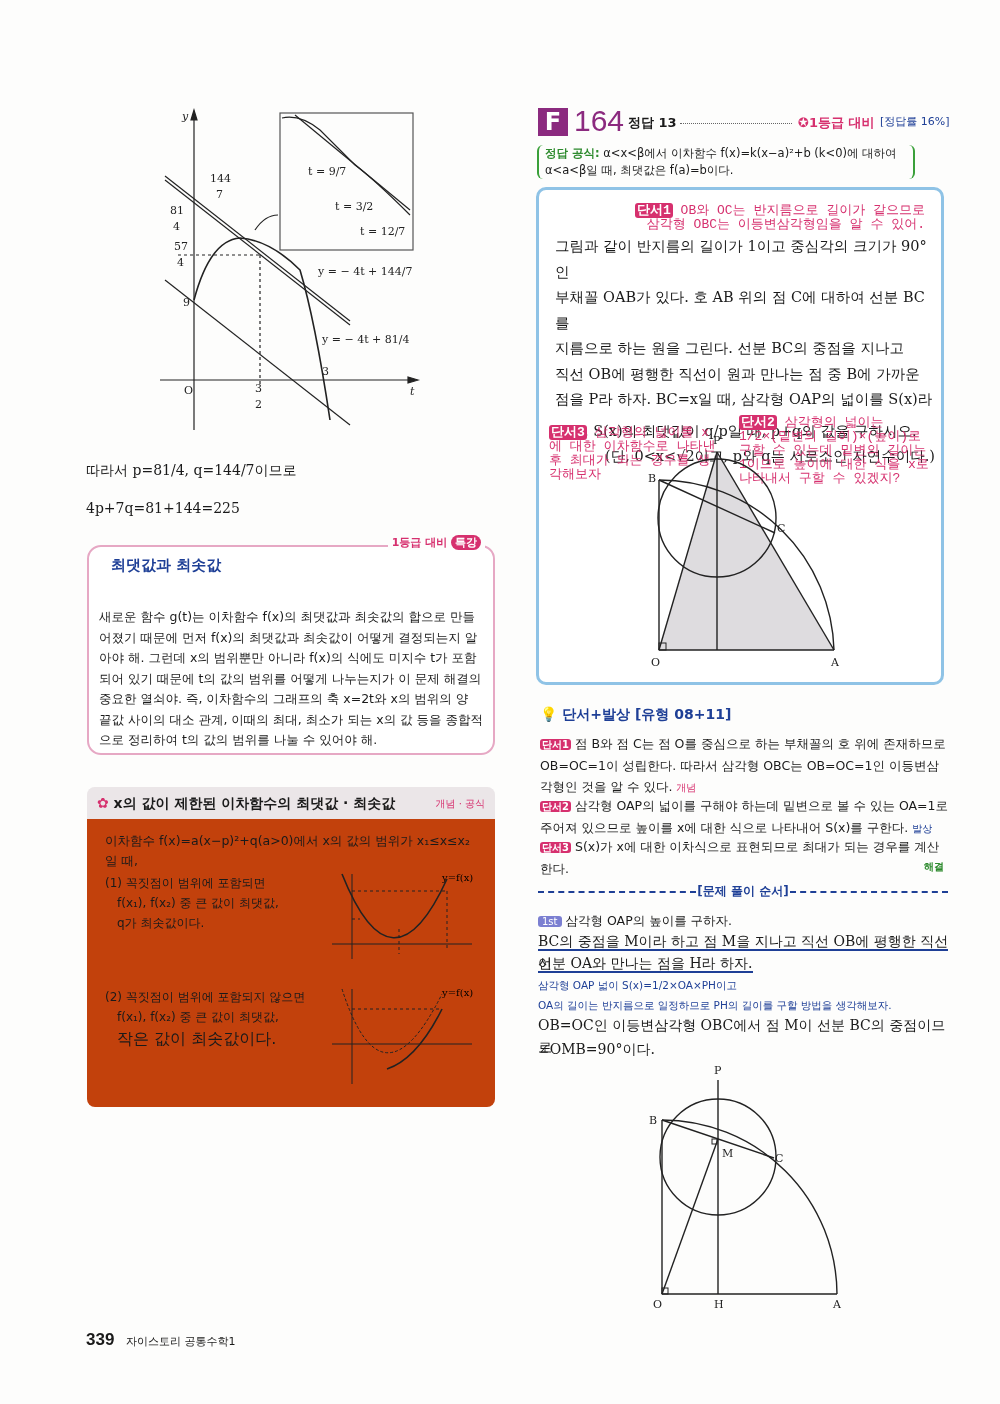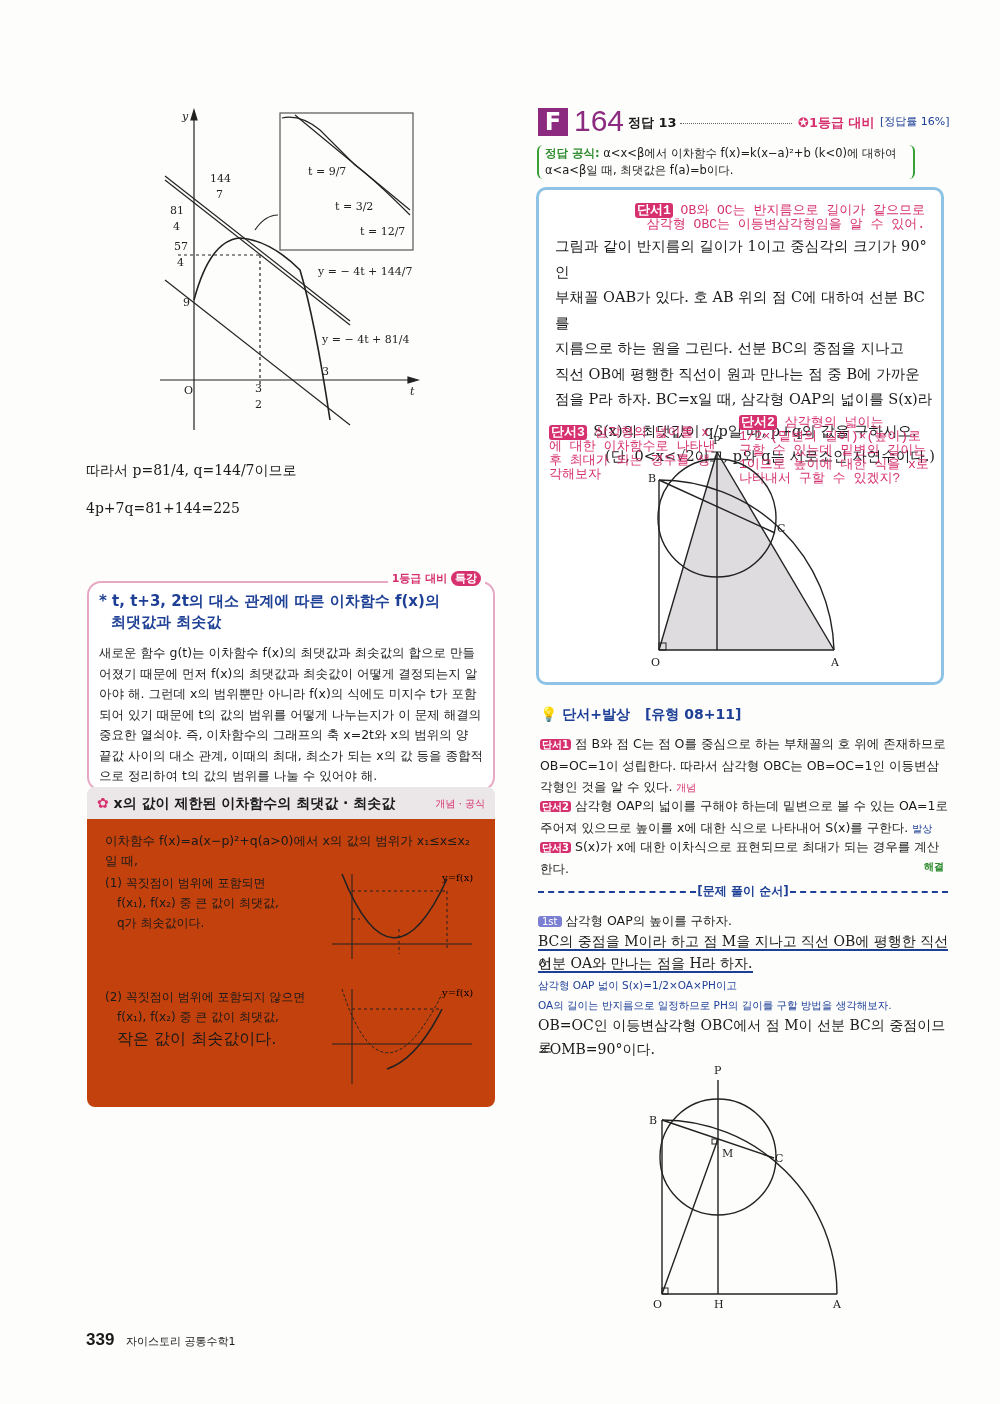--- a/index.html
+++ b/index.html
@@ -11,7 +11,7 @@
 
   
   .line-l { font-size: 14px; }
-  .tip-box { left: 87px; top: 545px; width: 408px; height: 210px; border: 2px solid #e6a8c4; border-radius: 14px; background: #fff; margin-top: 36px; }
+  .tip-box { left: 87px; top: 545px; width: 408px; height: 210px; border: 2px solid #e6a8c4; border-radius: 14px; background: #fff; }
   .tip-tag { right: 8px; top: -12px; font-size: 11px; background: #fdfdfc; padding: 0 4px; color: #d6306e; font-weight: bold; }
   .tip-tag .badge { display: inline-block; background: #d6306e; color: #fff; border-radius: 9px; padding: 0 4px; font-size: 11px; }
   .tip-title { left: 10px; top: 8px; font-size: 15px; color: #1e3f96; font-weight: bold; line-height: 1.4; }

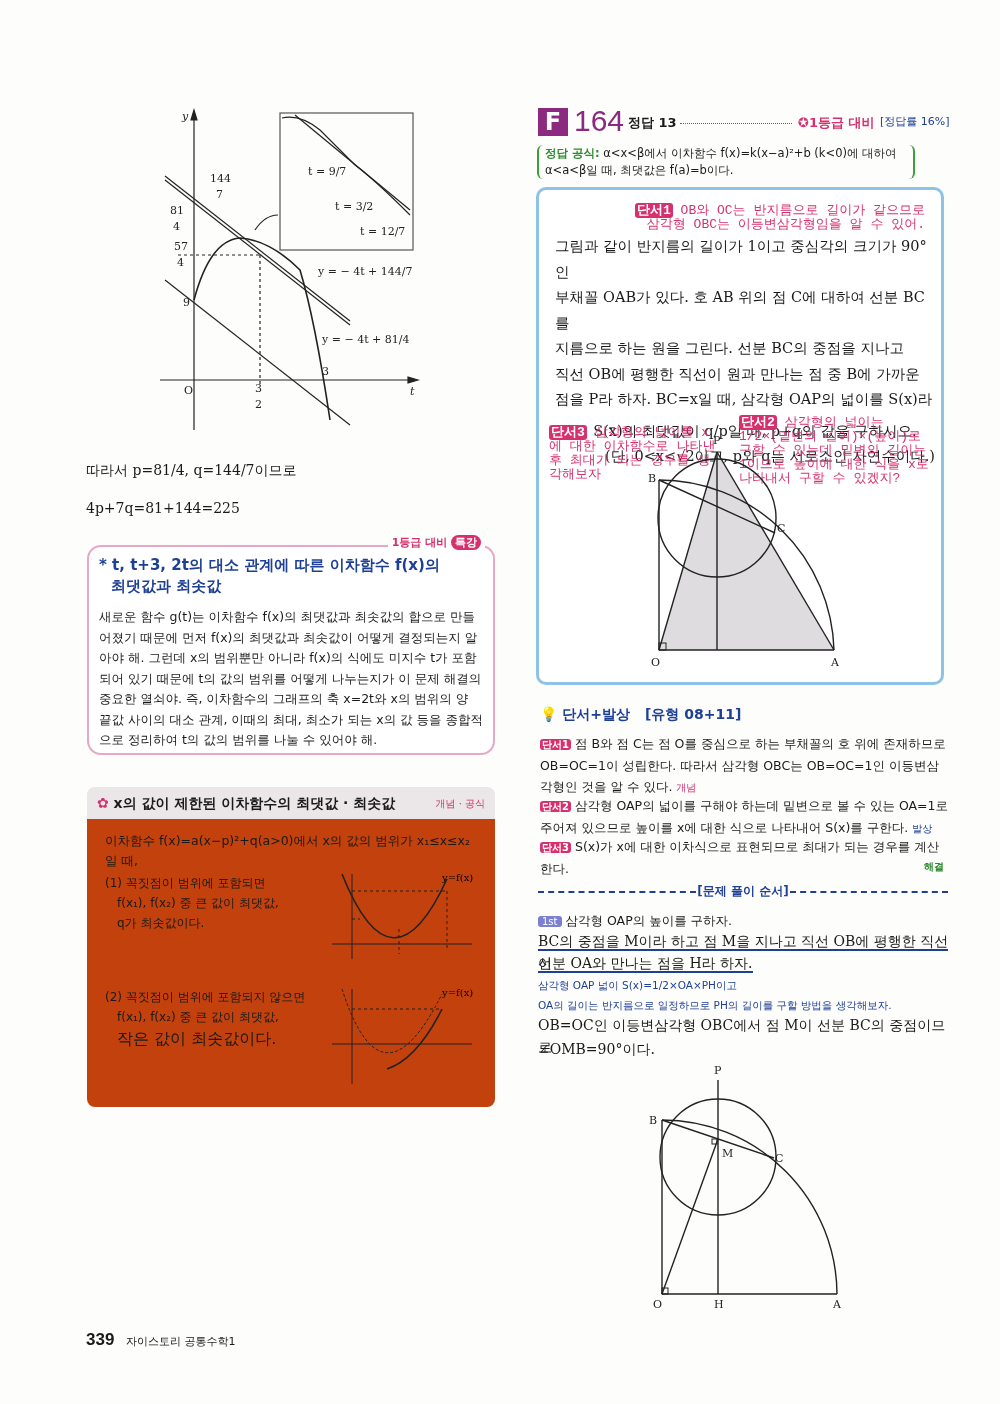--- a/index.html
+++ b/index.html
@@ -100,7 +100,6 @@
     <span class="badge">특강</span>
   </div>
   <div class="abs tip-title">
-    <div>* t, t+3, 2t의 대소 관계에 따른 이차함수 f(x)의</div>
     <div style="padding-left:12px">최댓값과 최솟값</div>
   </div>
   <div class="abs tip-body">새로운 함수 g(t)는 이차함수 f(x)의 최댓값과 최솟값의 합으로 만들어졌기 때문에 먼저 f(x)의 최댓값과 최솟값이 어떻게 결정되는지 알아야 해. 그런데 x의 범위뿐만 아니라 f(x)의 식에도 미지수 t가 포함되어 있기 때문에 t의 값의 범위를 어떻게 나누는지가 이 문제 해결의 중요한 열쇠야. 즉, 이차함수의 그래프의 축 x=2t와 x의 범위의 양 끝값 사이의 대소 관계, 이때의 최대, 최소가 되는 x의 값 등을 종합적으로 정리하여 t의 값의 범위를 나눌 수 있어야 해.</div>

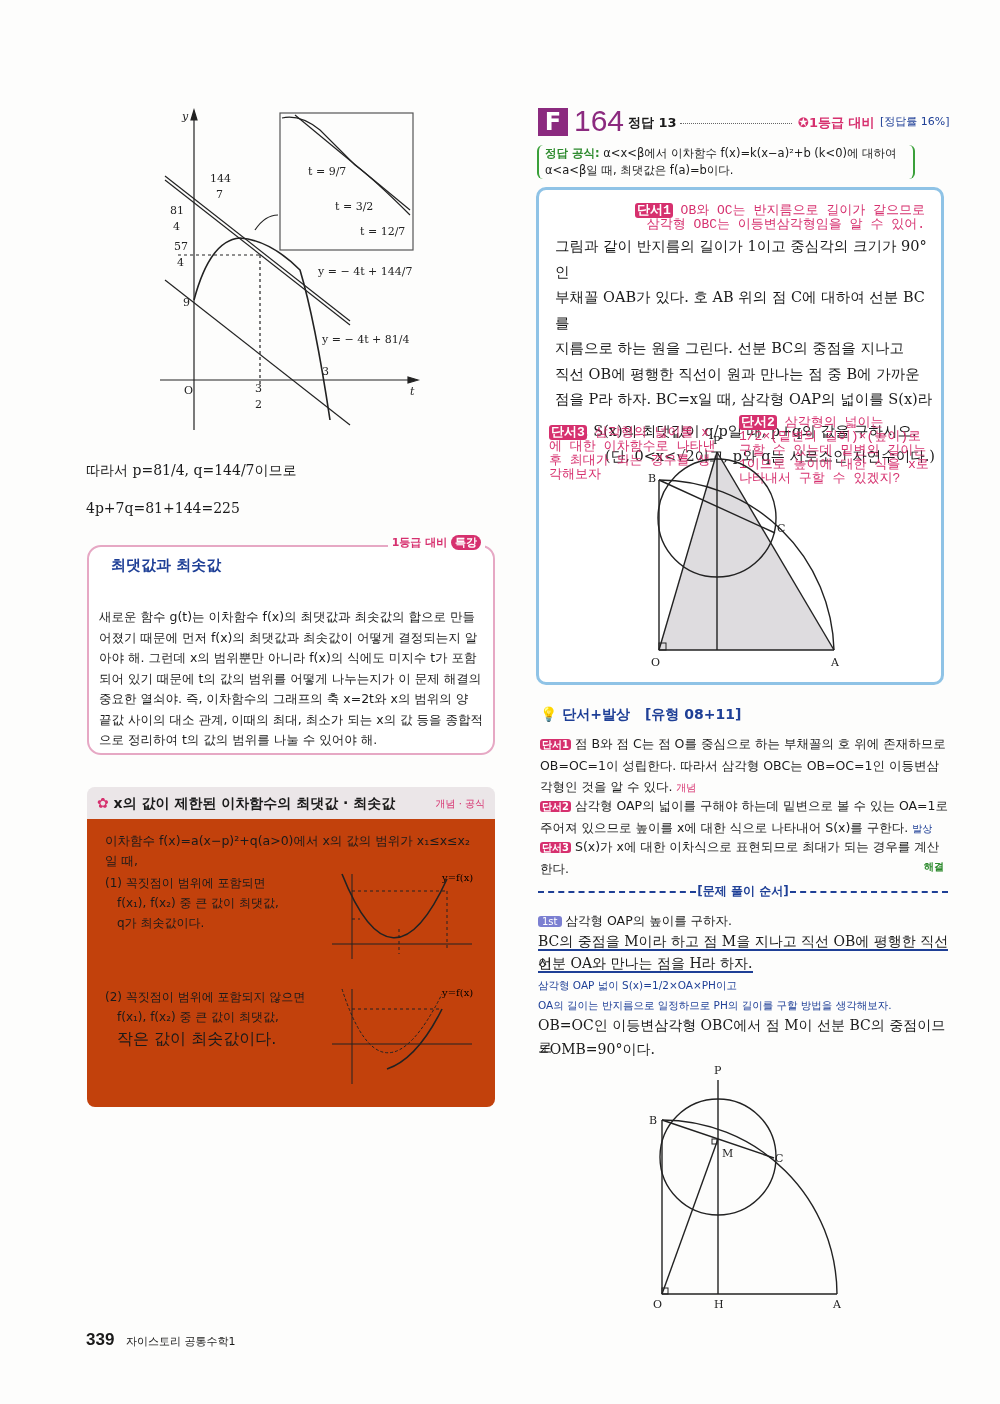--- a/index.html
+++ b/index.html
@@ -201,7 +201,7 @@
 <div class="abs idea-head">
   <span style="color:#f5b400">💡</span>
   <span>단서+발상</span>
-  <span style="margin-left:10px">[유형 08+11]</span>
+  <span style="">[유형 08+11]</span>
 </div>
 <div class="abs idea-item" style="top:733px">
   <span class="tag">단서1</span>

